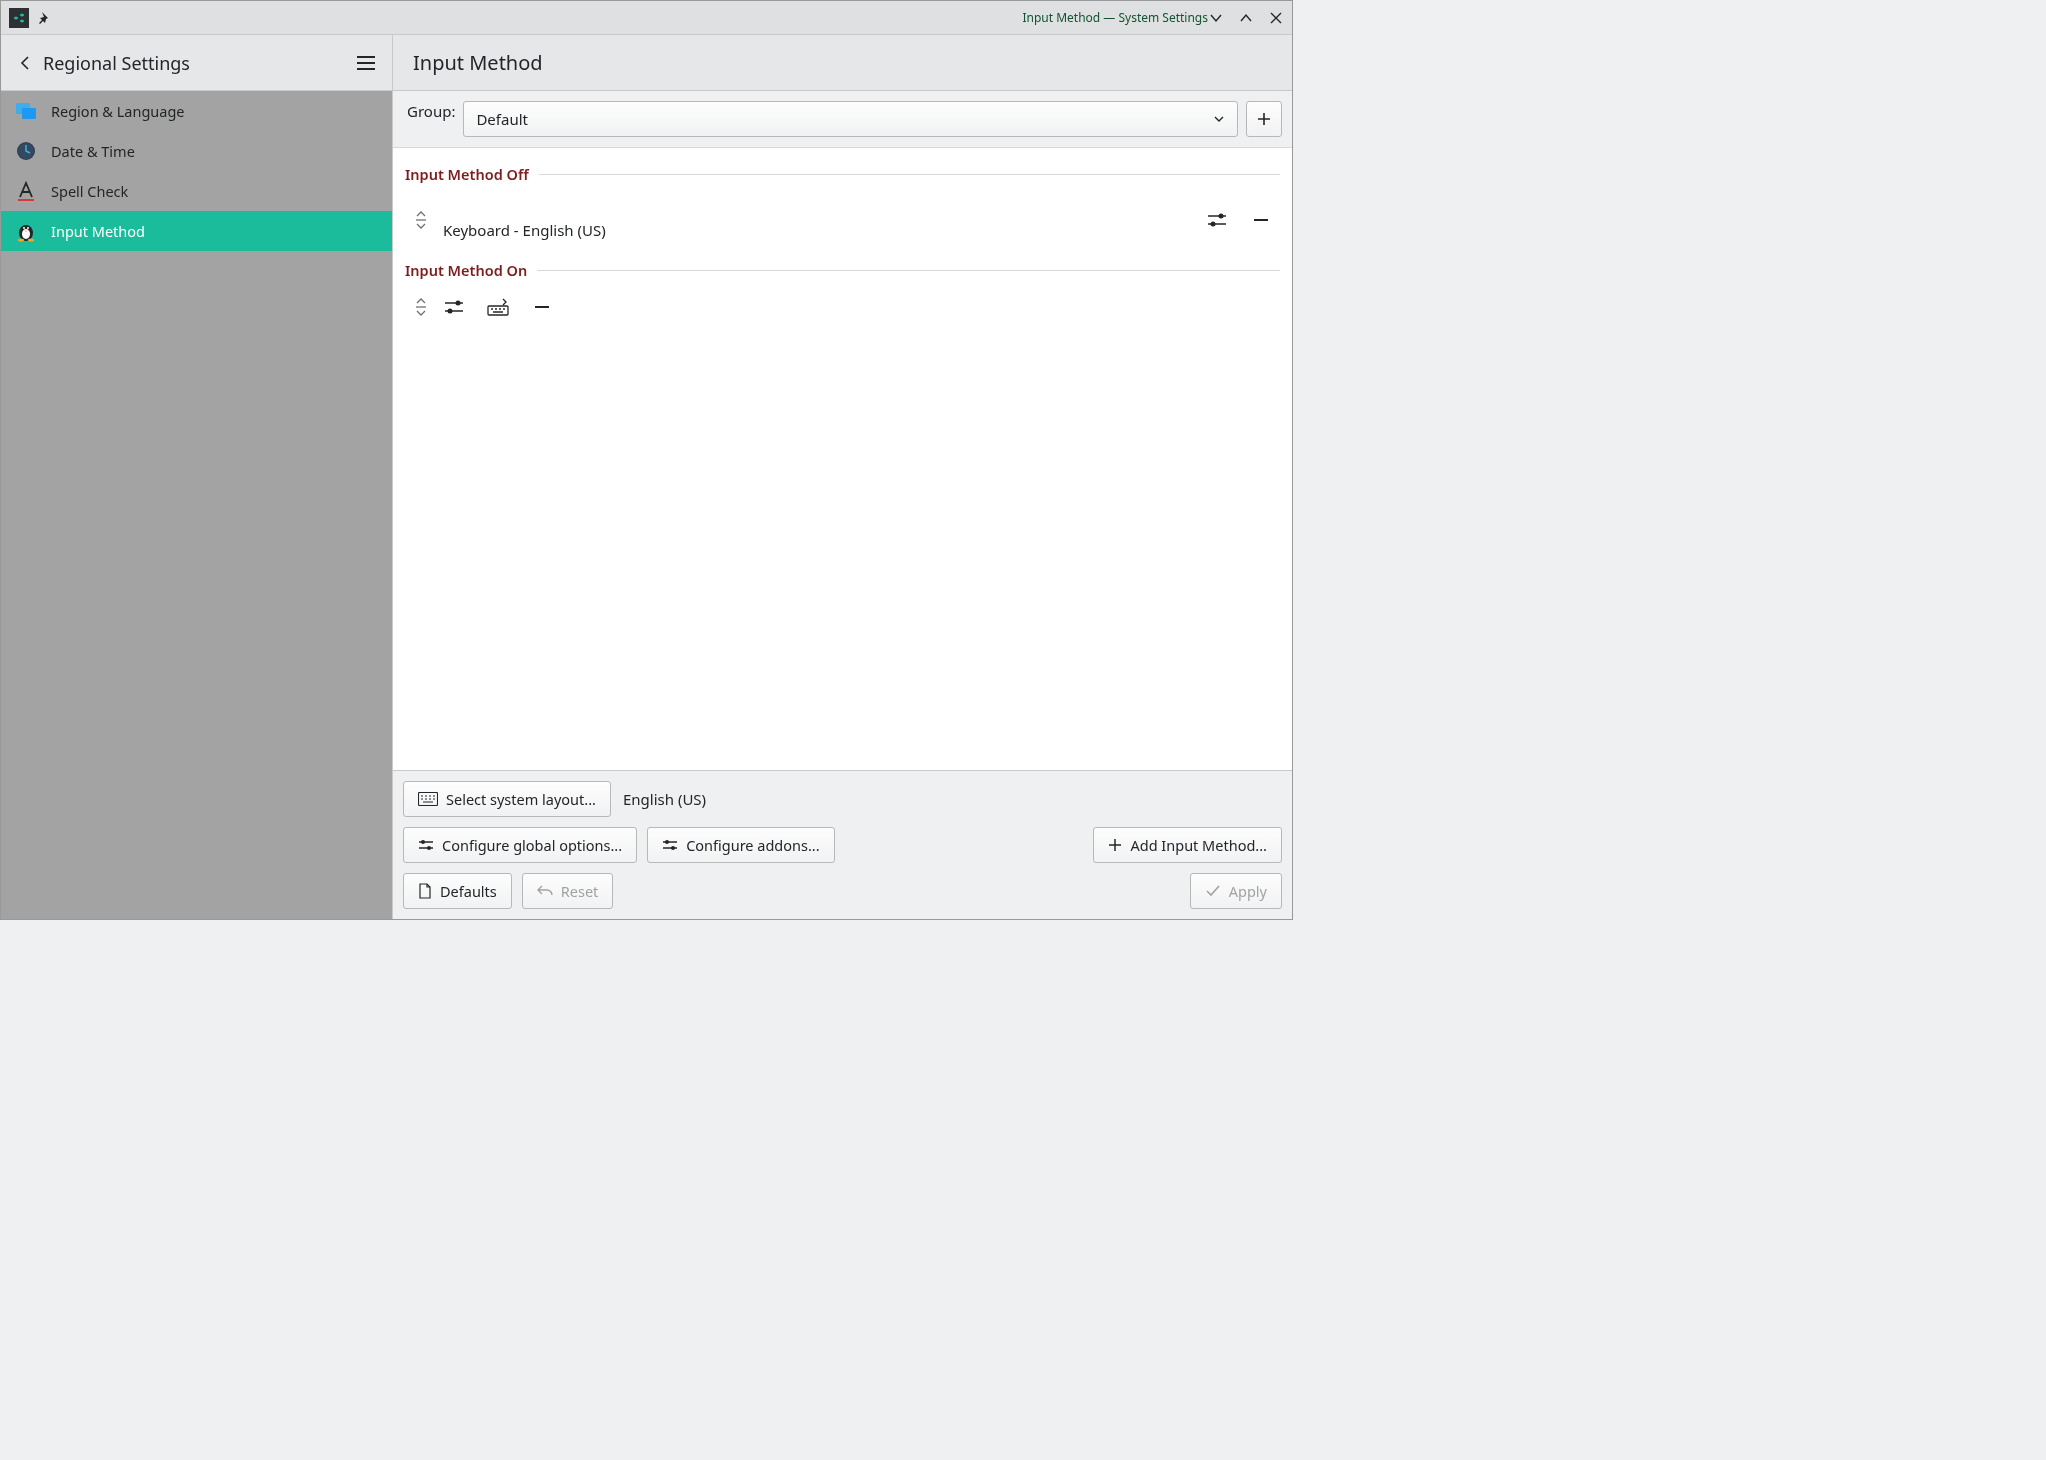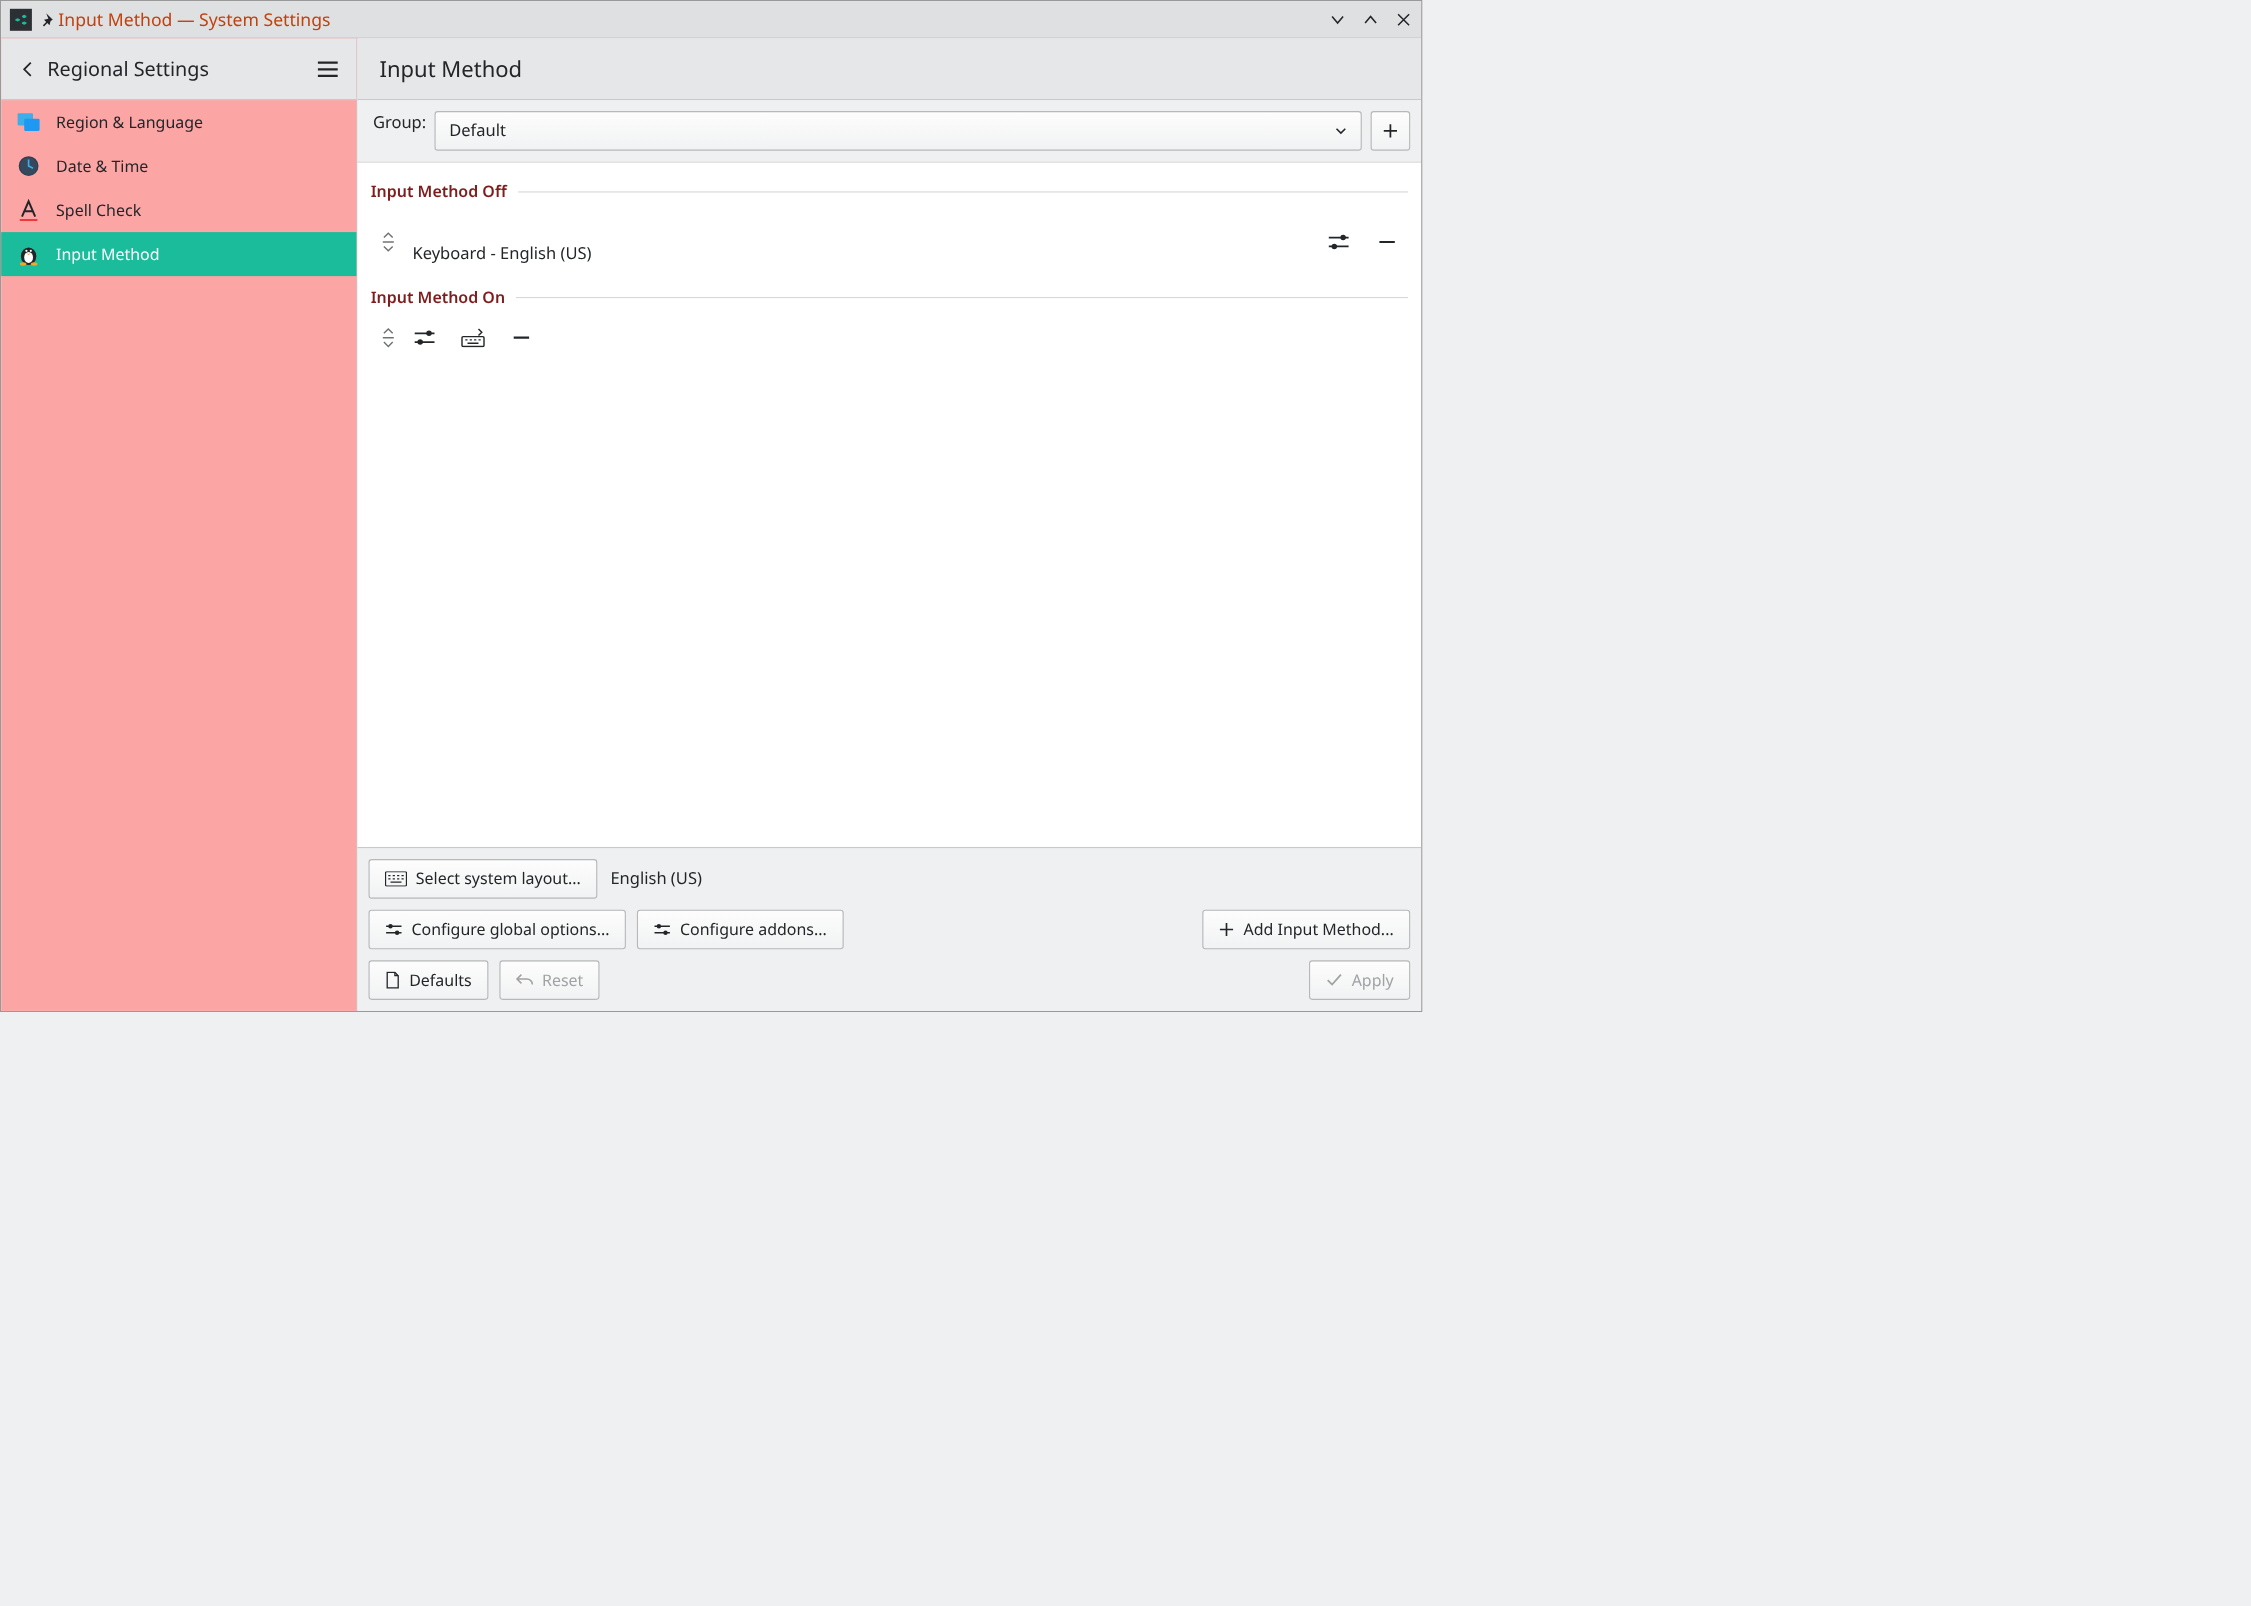--- a/index.html
+++ b/index.html
@@ -32,9 +32,9 @@
 }
 .title-text {
   flex: 1;
-  text-align: left;
-  font-size: 16px;
-  color: #c2410c;
+  text-align: right;
+  font-size: 12px;
+  color: #14532d;
 }
 .window-controls { display: flex; gap: 14px; align-items: center; }
 .win-btn { width: 16px; height: 16px; display:flex; align-items:center; justify-content:center; cursor:pointer; }

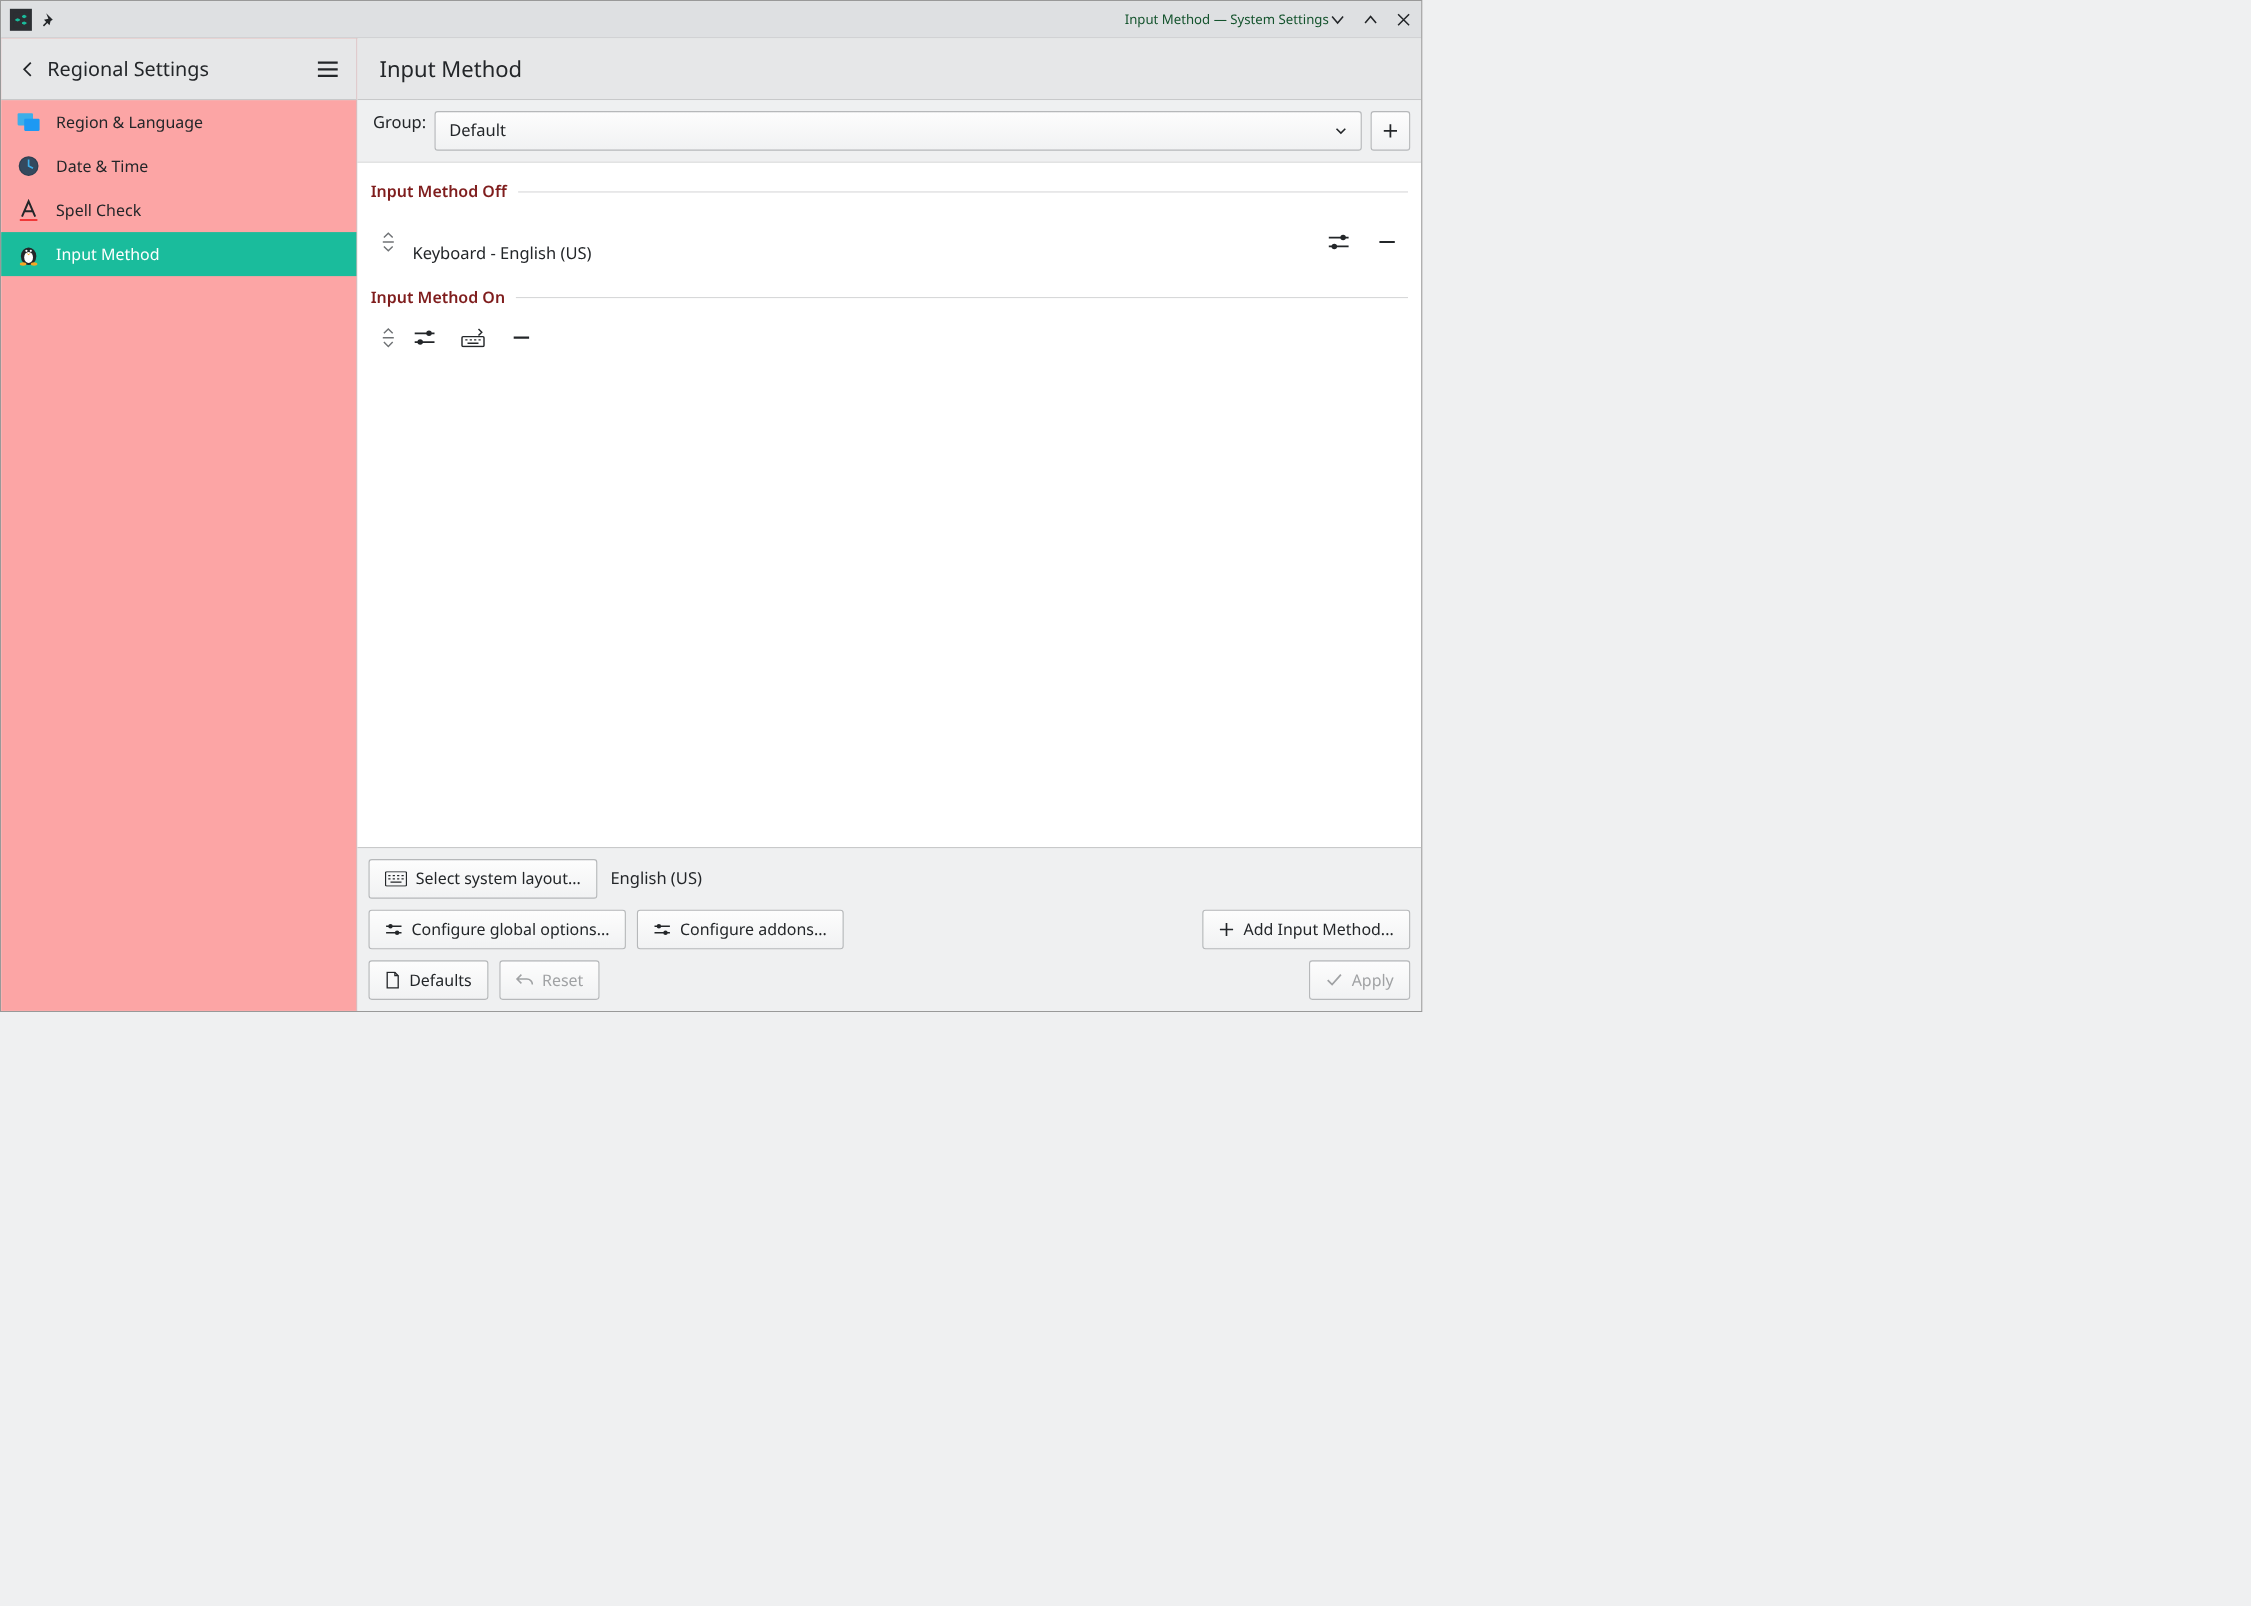--- a/index.html
+++ b/index.html
@@ -47,8 +47,8 @@
 
 
 .sidebar {
-  width: 324px;
-  background: #fca5a5;
+  width: 392px;
+  background: #a3a3a3;
   border-right: 1px solid #c8c9ca;
   display: flex;
   flex-direction: column;

